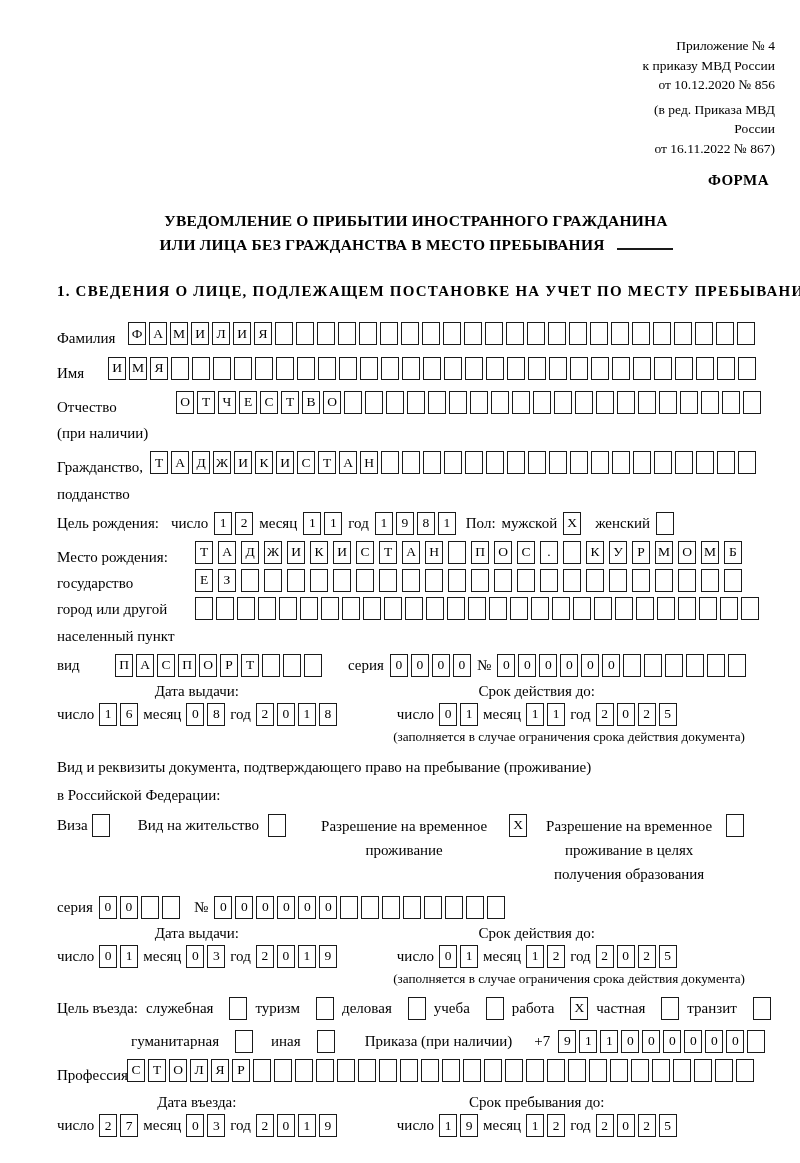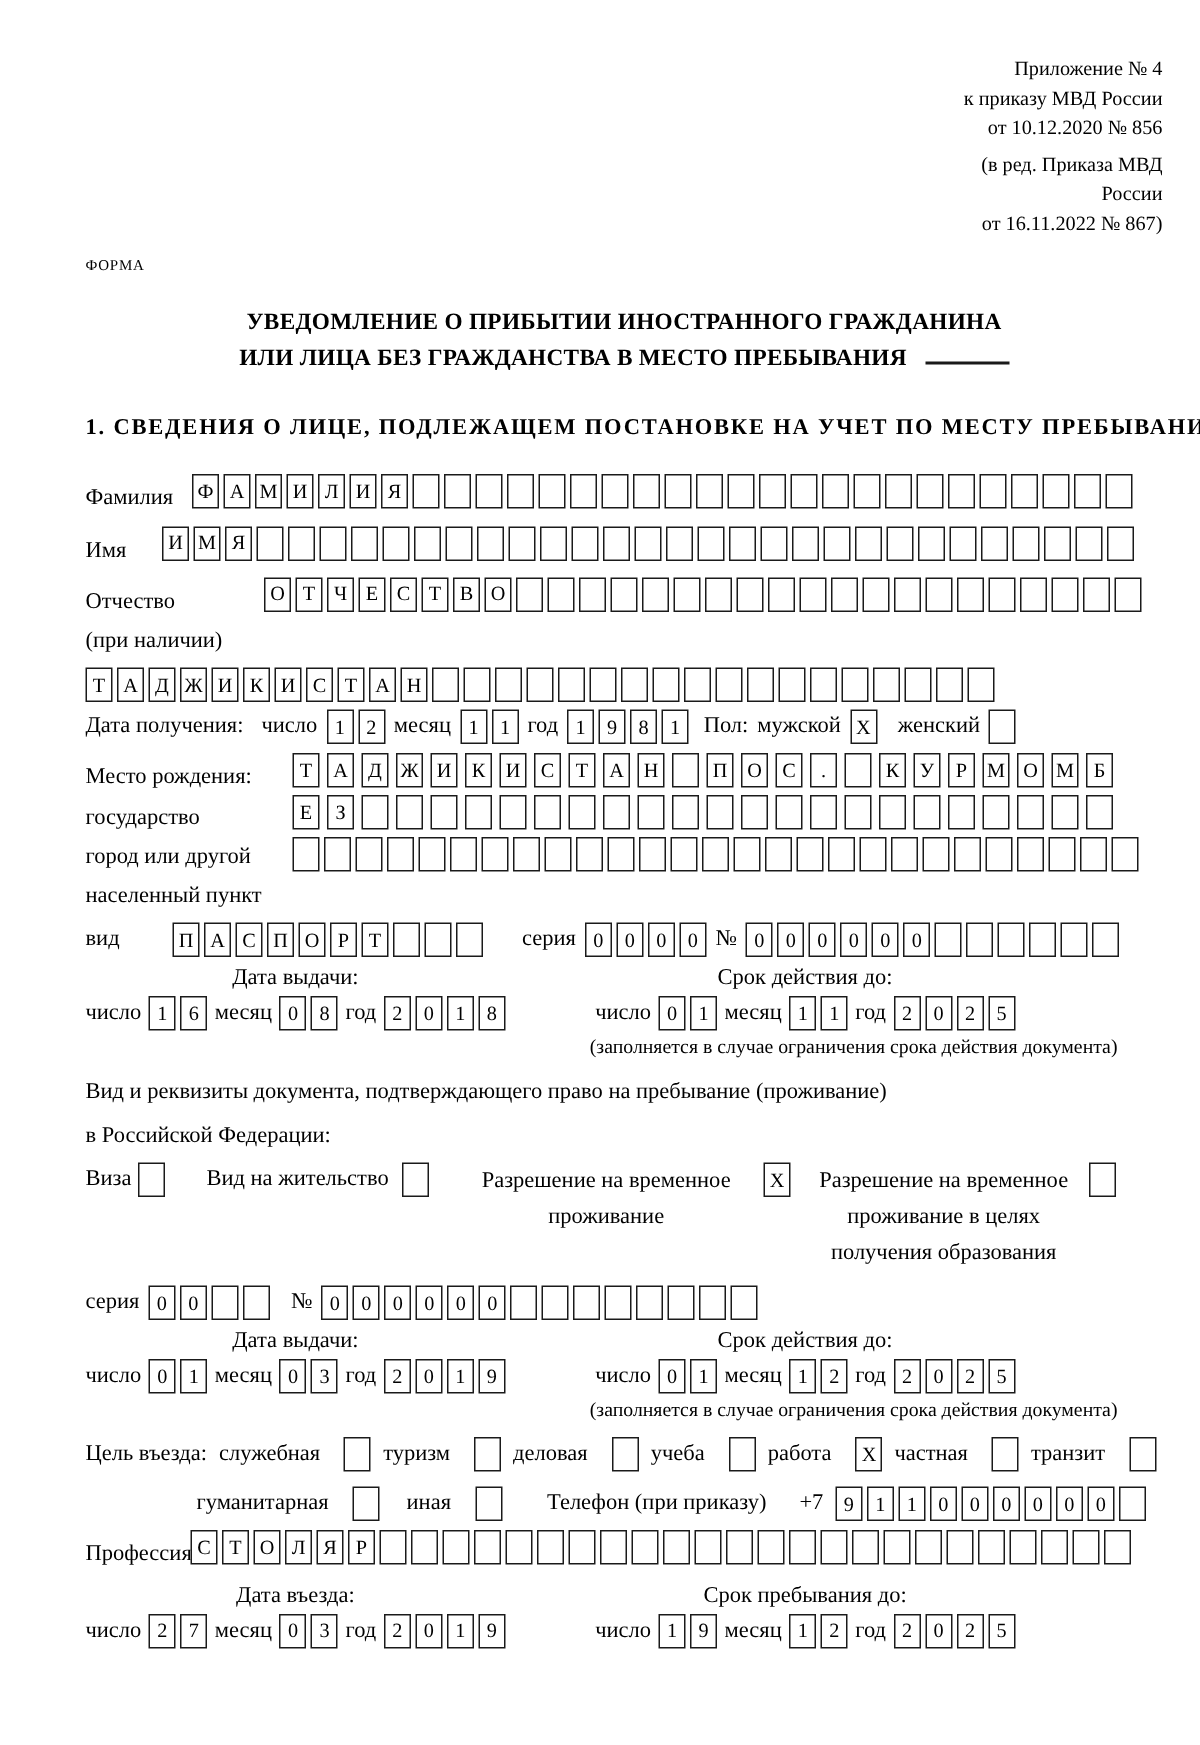--- a/index.html
+++ b/index.html
@@ -12,7 +12,7 @@
   
   .hdr { margin-left:563px; font-size:13.5px; line-height:1.45;text-align:right; }
   .hdr .sub { margin-top:5px; }
-  .forma { font-weight:normal; font-size:10px; margin:14px 6px 0 0; letter-spacing:.5px; }
+  .forma { text-align:right; font-weight:bold; font-size:15px; margin:14px 6px 0 0; letter-spacing:.5px; }
   .title { text-align:center; font-weight:bold; font-size:15.5px; line-height:1.55; margin-top:20px; letter-spacing:.2px; }
   .blank-line { display:inline-block; width:56px; border-bottom:2px solid #1a1a1a; margin-left:12px; }
   .sec-head { text-align:center; font-weight:bold; font-size:15px; margin-top:26px; letter-spacing:1.2px; white-space:nowrap; }

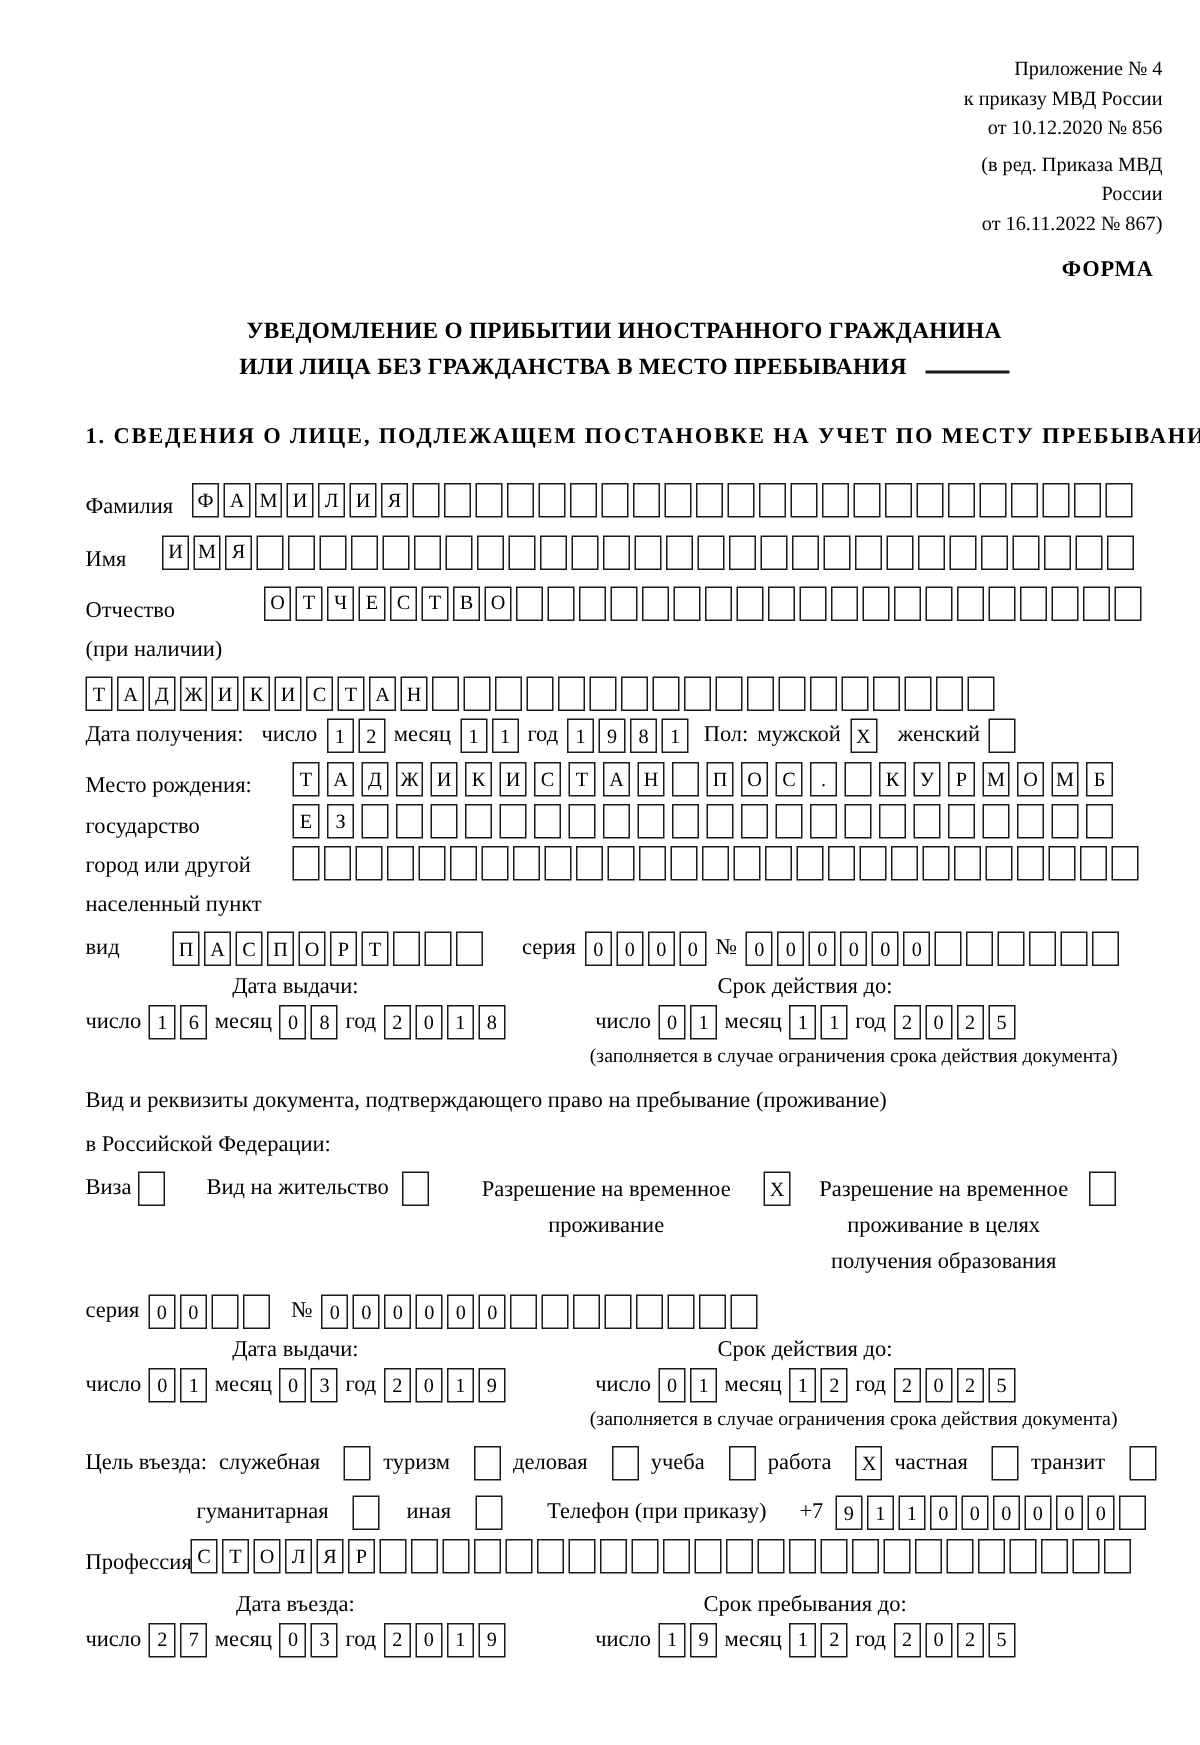--- a/index.html
+++ b/index.html
@@ -184,6 +184,10 @@
     </div>
 
     <div class="frow">
+      <div class="flabel" style="width:93px">
+        <div>Гражданство,</div>
+        <div>подданство</div>
+      </div>
       <span class="boxes">
           <span class="box">Т</span>
           <span class="box">А</span>

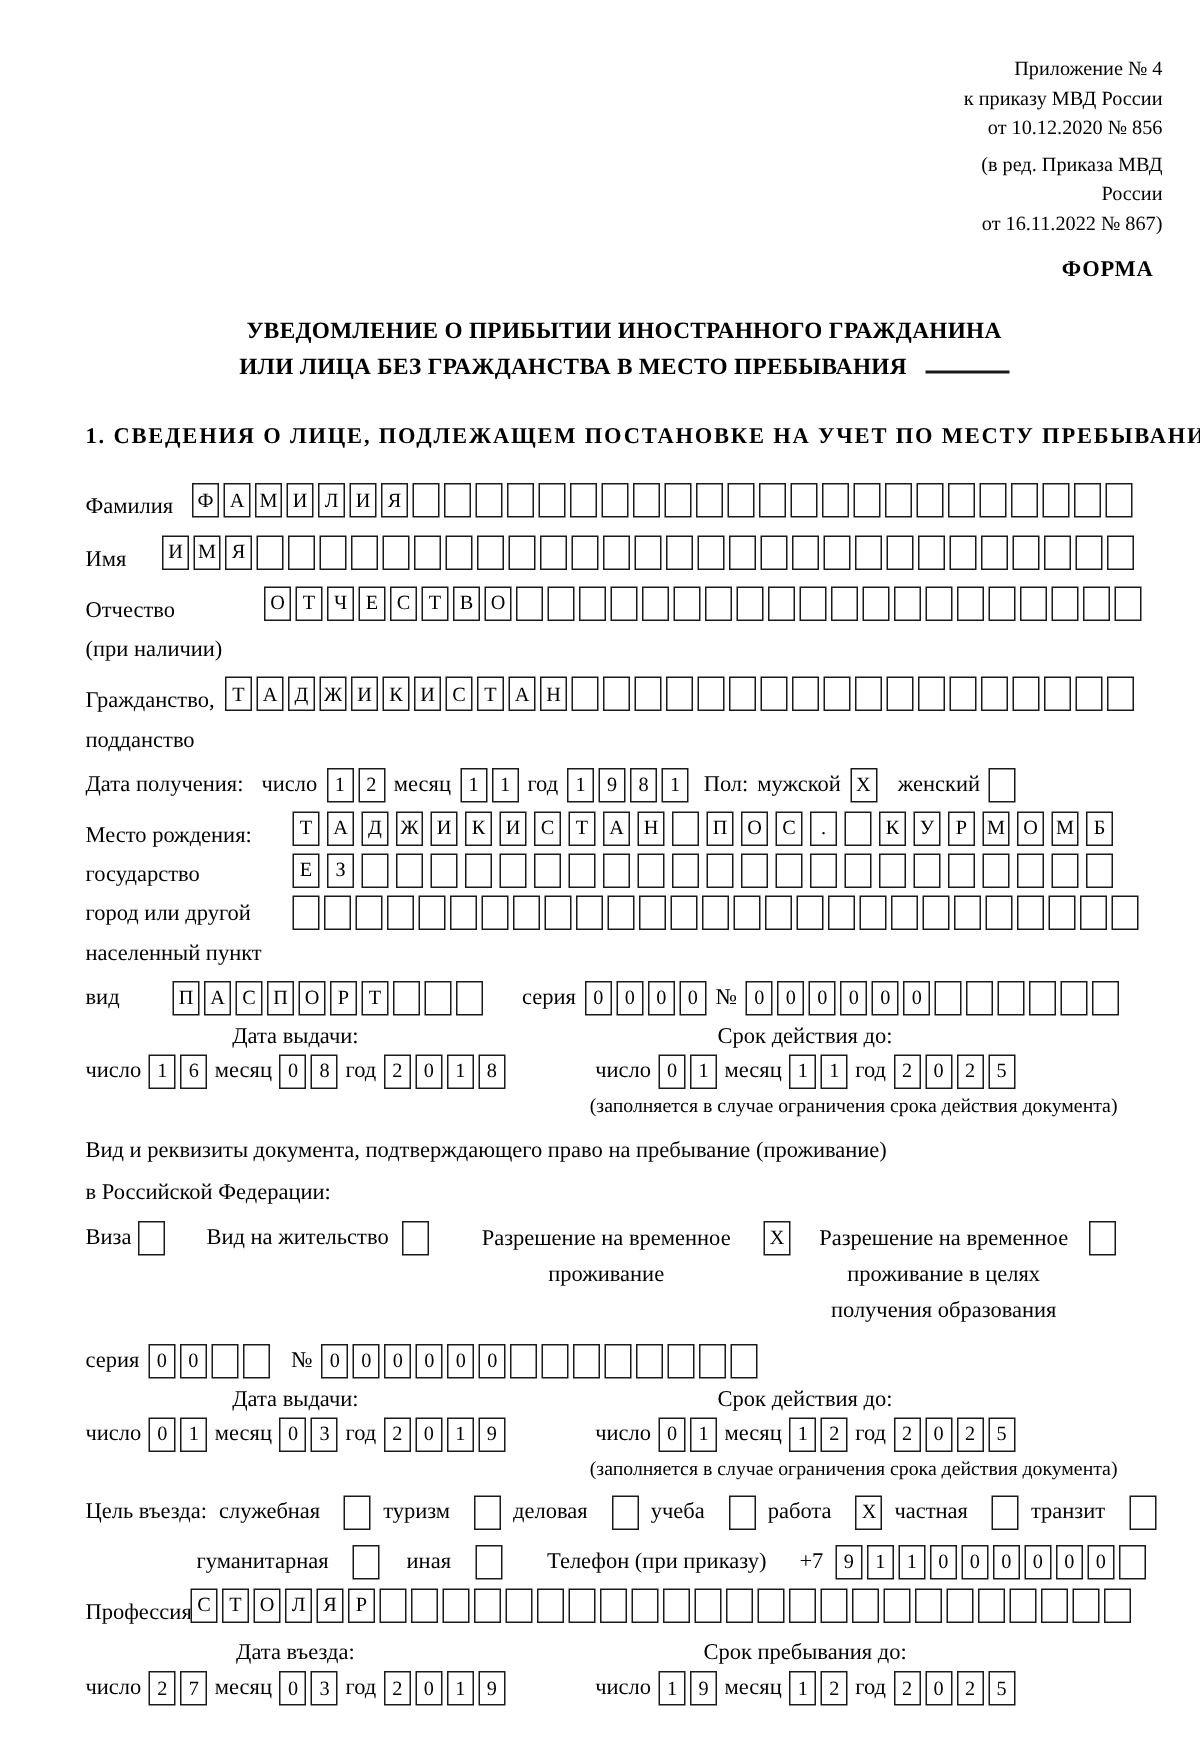--- a/index.html
+++ b/index.html
@@ -222,7 +222,7 @@
     </div>
 
     <div class="inline" style="margin-top:4px">
-      <span class="lbl">Дата получения:</span>
+      <span class="lbl">Цель рождения:</span>
       <span class="lbl" style="margin-left:6px">число</span>
       <span class="boxes">
           <span class="box">1</span>

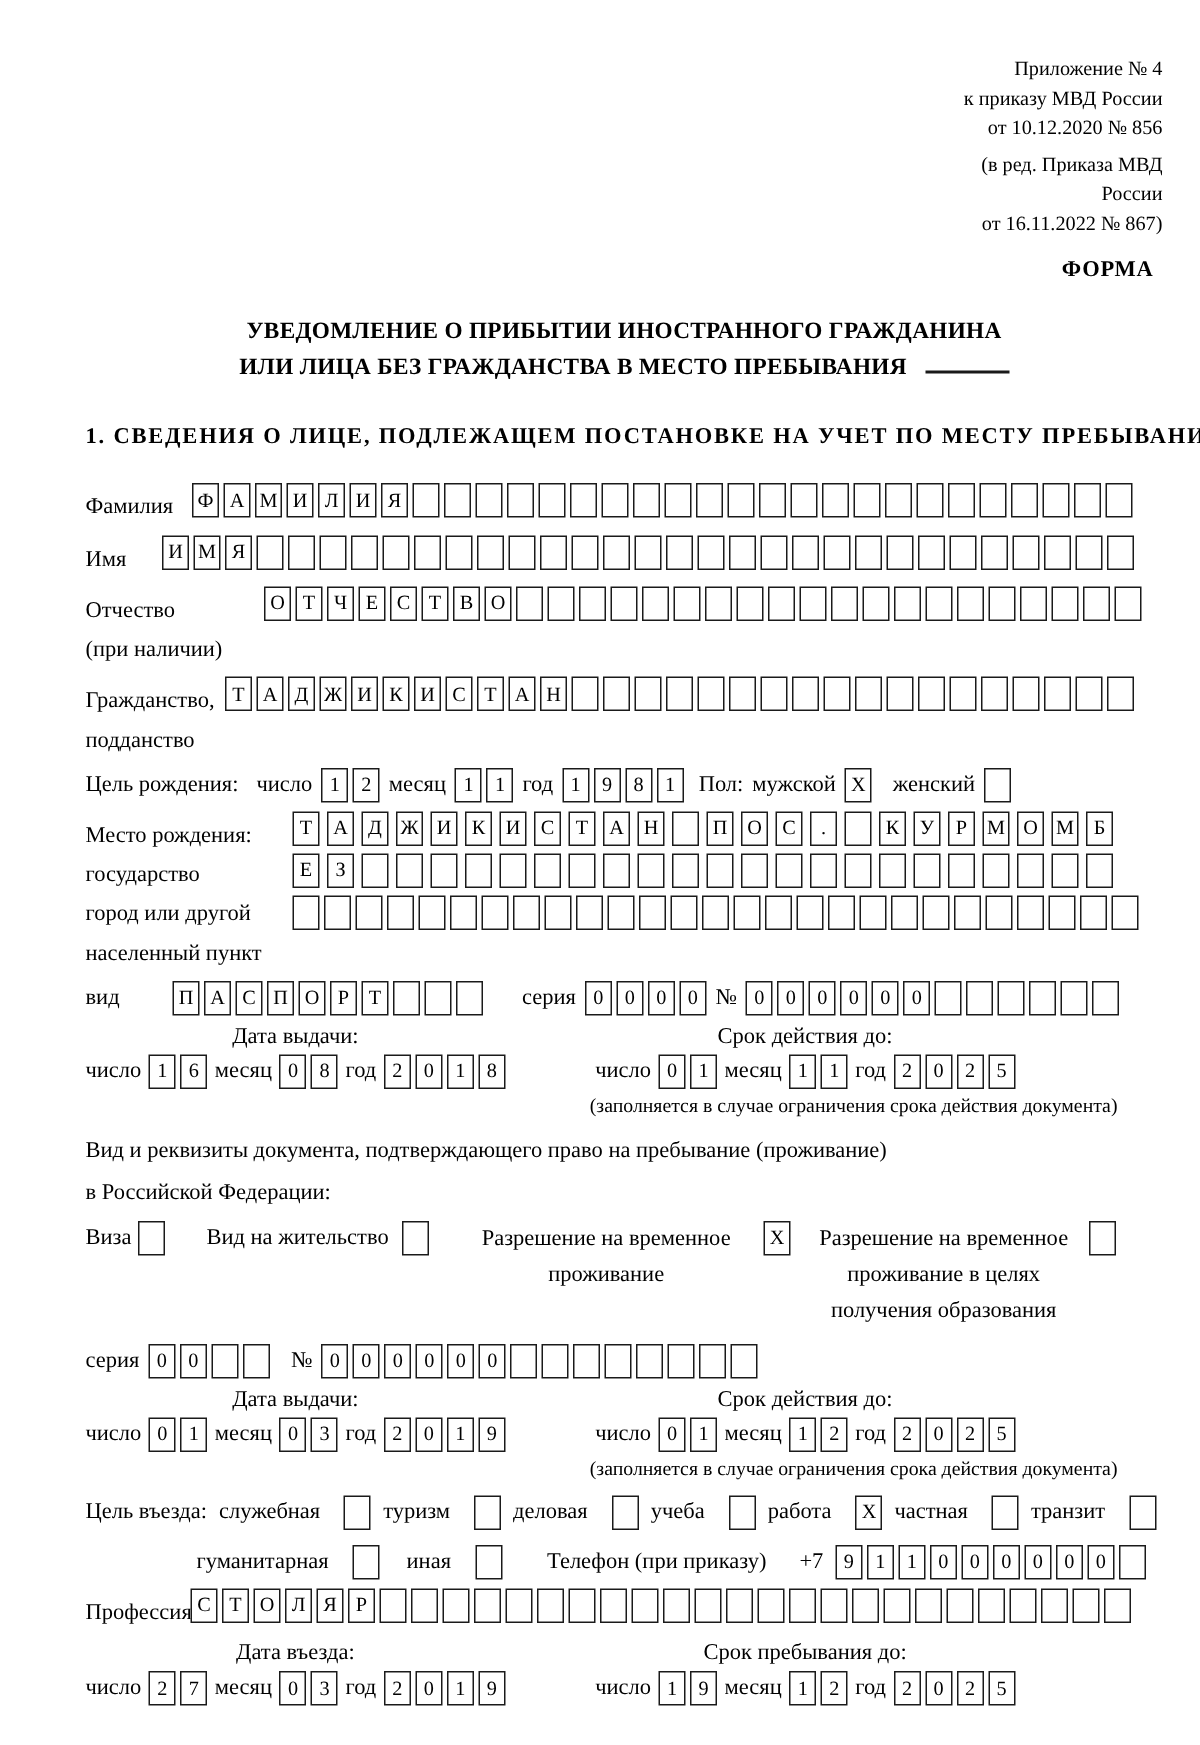--- a/index.html
+++ b/index.html
@@ -601,7 +601,7 @@
             <span class="box"></span>
           </span>
         </span>
-      <span class="lbl" style="margin-left:22px">Телефон (при приказу)</span>
+      <span class="lbl" style="margin-left:22px">Приказа (при наличии)</span>
       <span class="lbl" style="margin-left:14px">+7</span>
       <span class="boxes">
           <span class="box">9</span>

